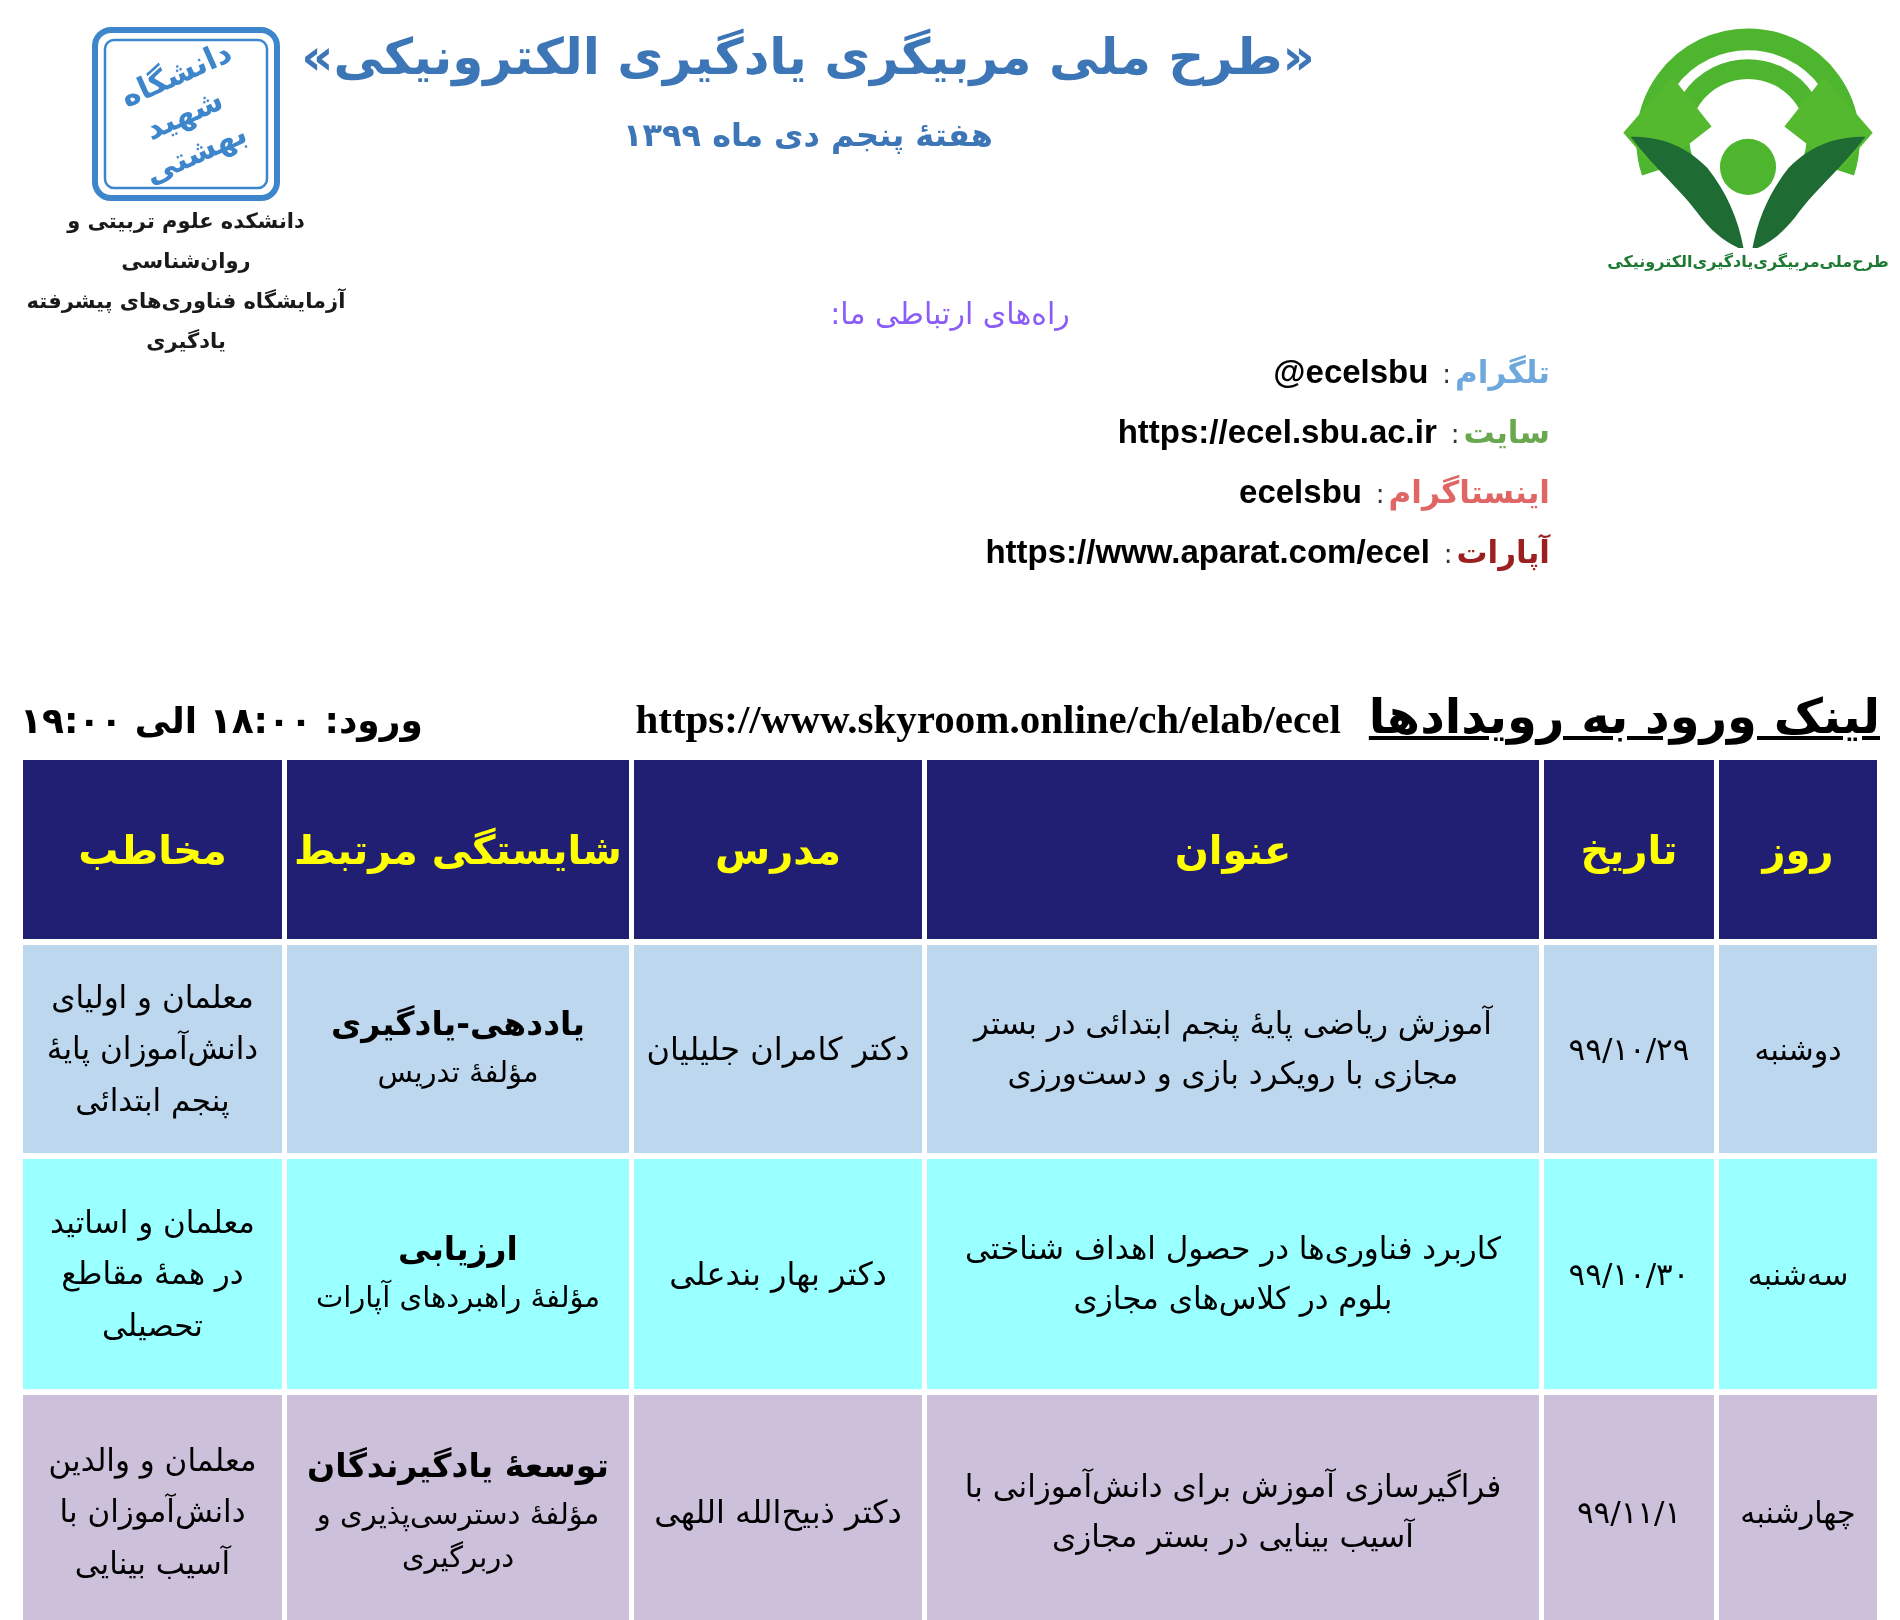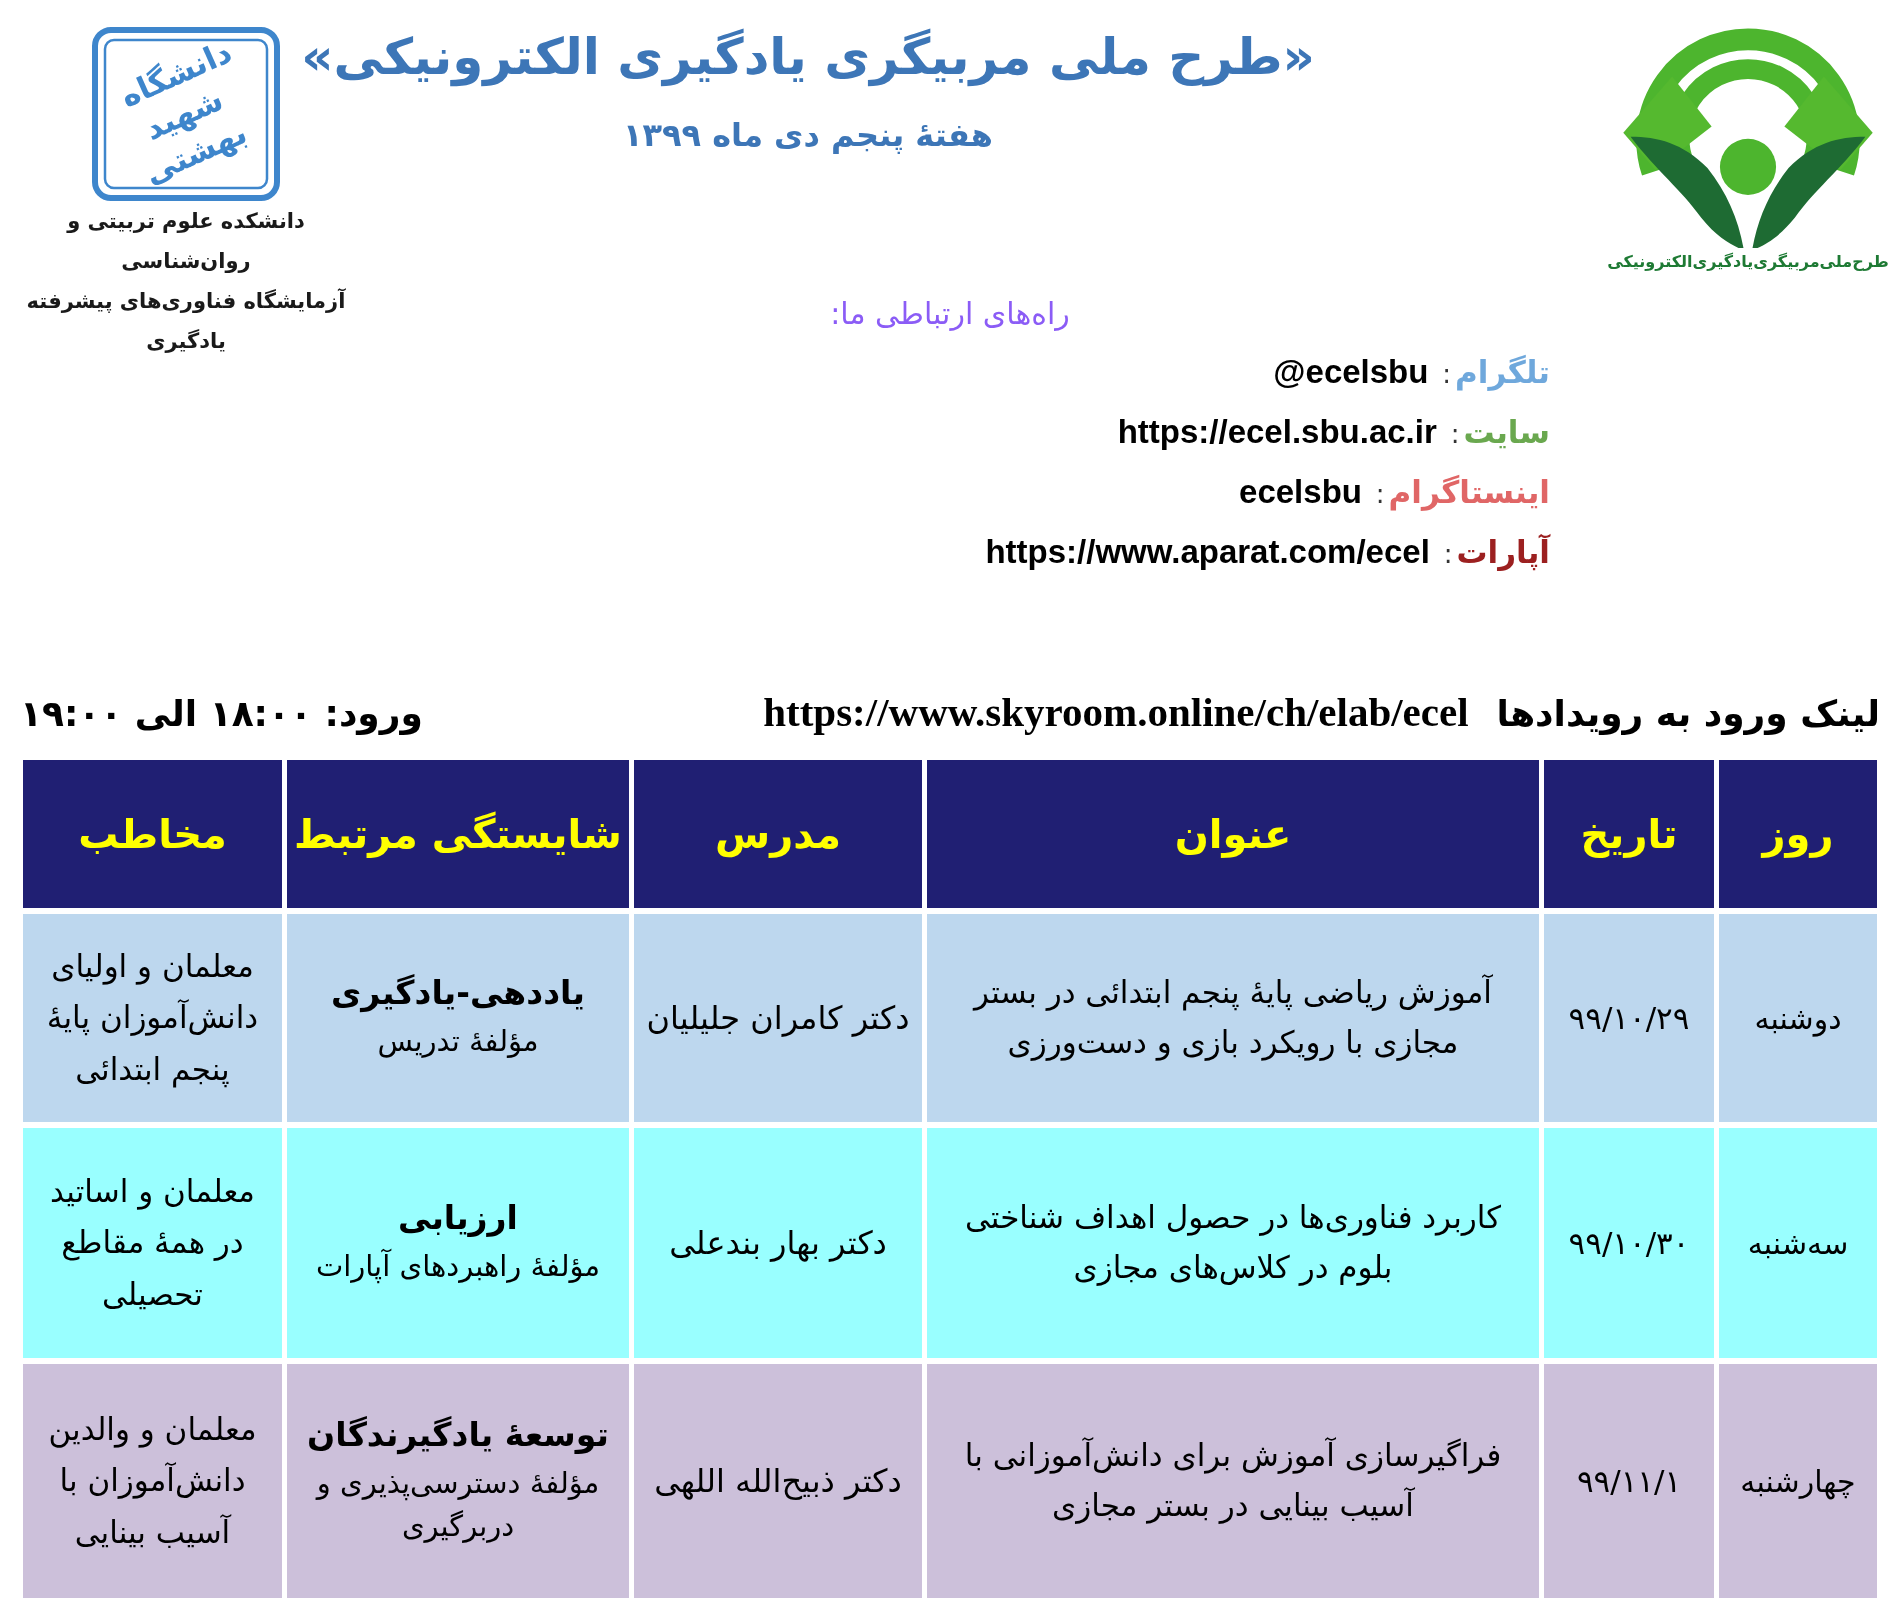--- a/index.html
+++ b/index.html
@@ -38,7 +38,7 @@
 
   
   #link-row{left:20px;top:688px;width:1860px;display:flex;direction:rtl;align-items:baseline;column-gap:28px;}
-  .events-label{font-size:36px;font-weight:bold;white-space:nowrap;}
+  .events-label{font-size:48px;font-weight:bold;white-space:nowrap;text-decoration:underline;}
   .events-url{font-family:"Liberation Serif",serif;font-weight:bold;font-size:41px;
               direction:ltr;unicode-bidi:isolate;white-space:nowrap;}
   .session-time{margin-inline-start:auto;font-size:36px;font-weight:bold;white-space:nowrap;direction:rtl;}

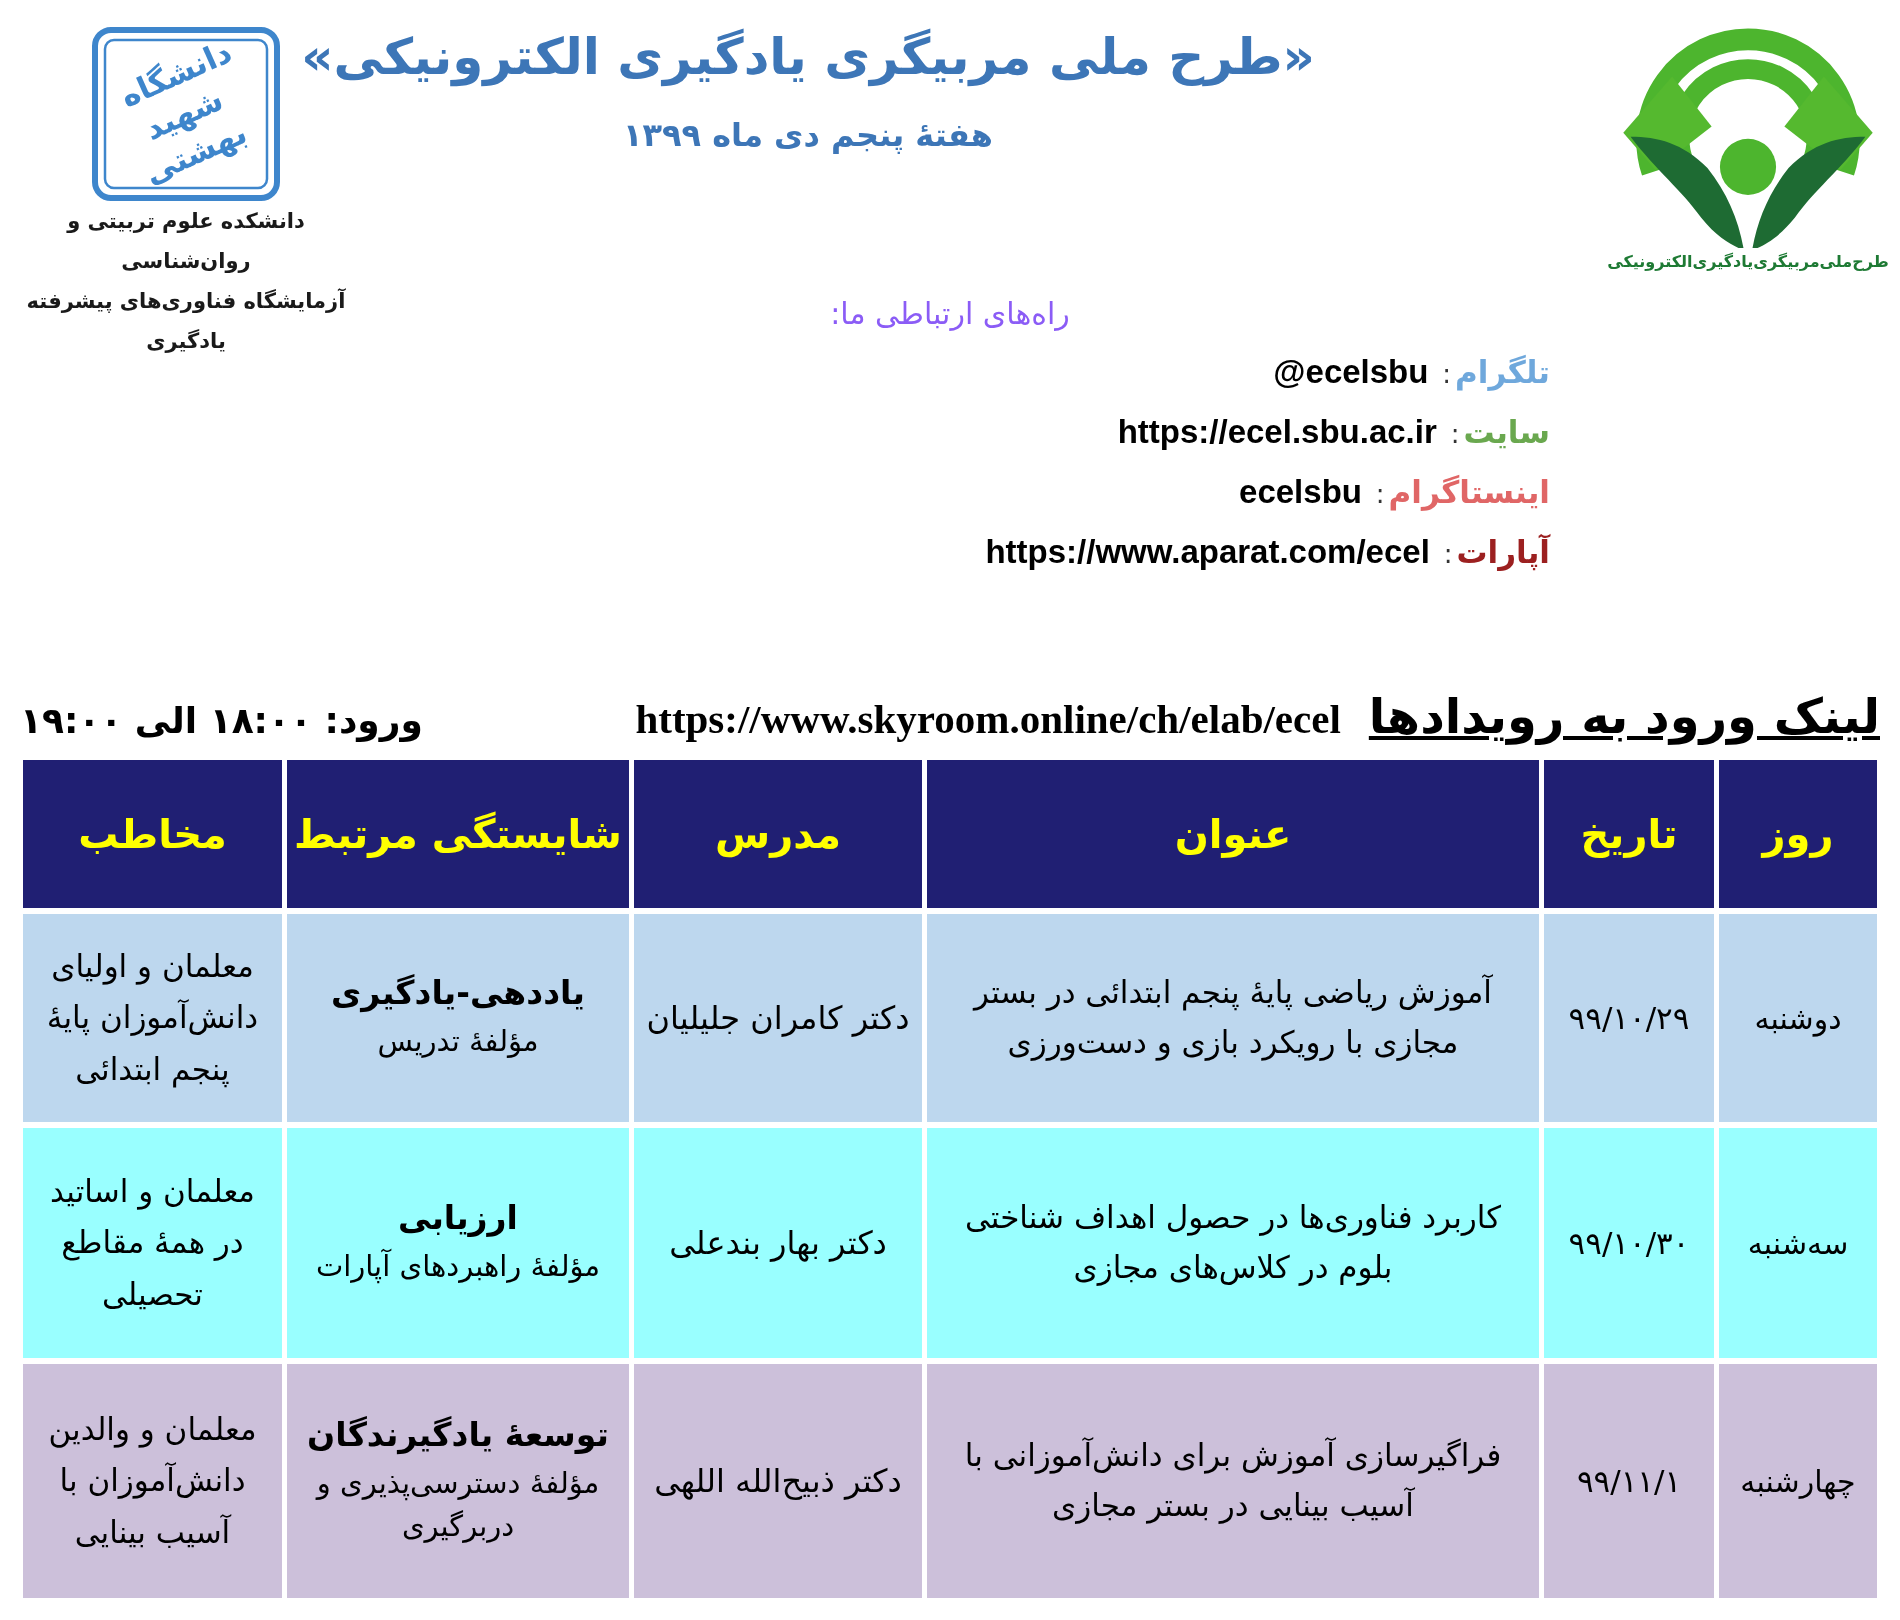--- a/index.html
+++ b/index.html
@@ -47,7 +47,7 @@
   #schedule{left:18px;top:754px;width:1864px;border-collapse:separate;border-spacing:5px 6px;
             table-layout:fixed;direction:rtl;text-align:center;}
   #schedule th{
-    background:#201f73;color:#ffff00;font-weight:bold;font-size:40px;height:148px;
+    background:#201f73;color:#ffff00;font-weight:bold;font-size:40px;height:179px;
     vertical-align:middle;padding:0 6px;
   }
   #schedule td{vertical-align:middle;padding:4px 10px;color:#000;}

